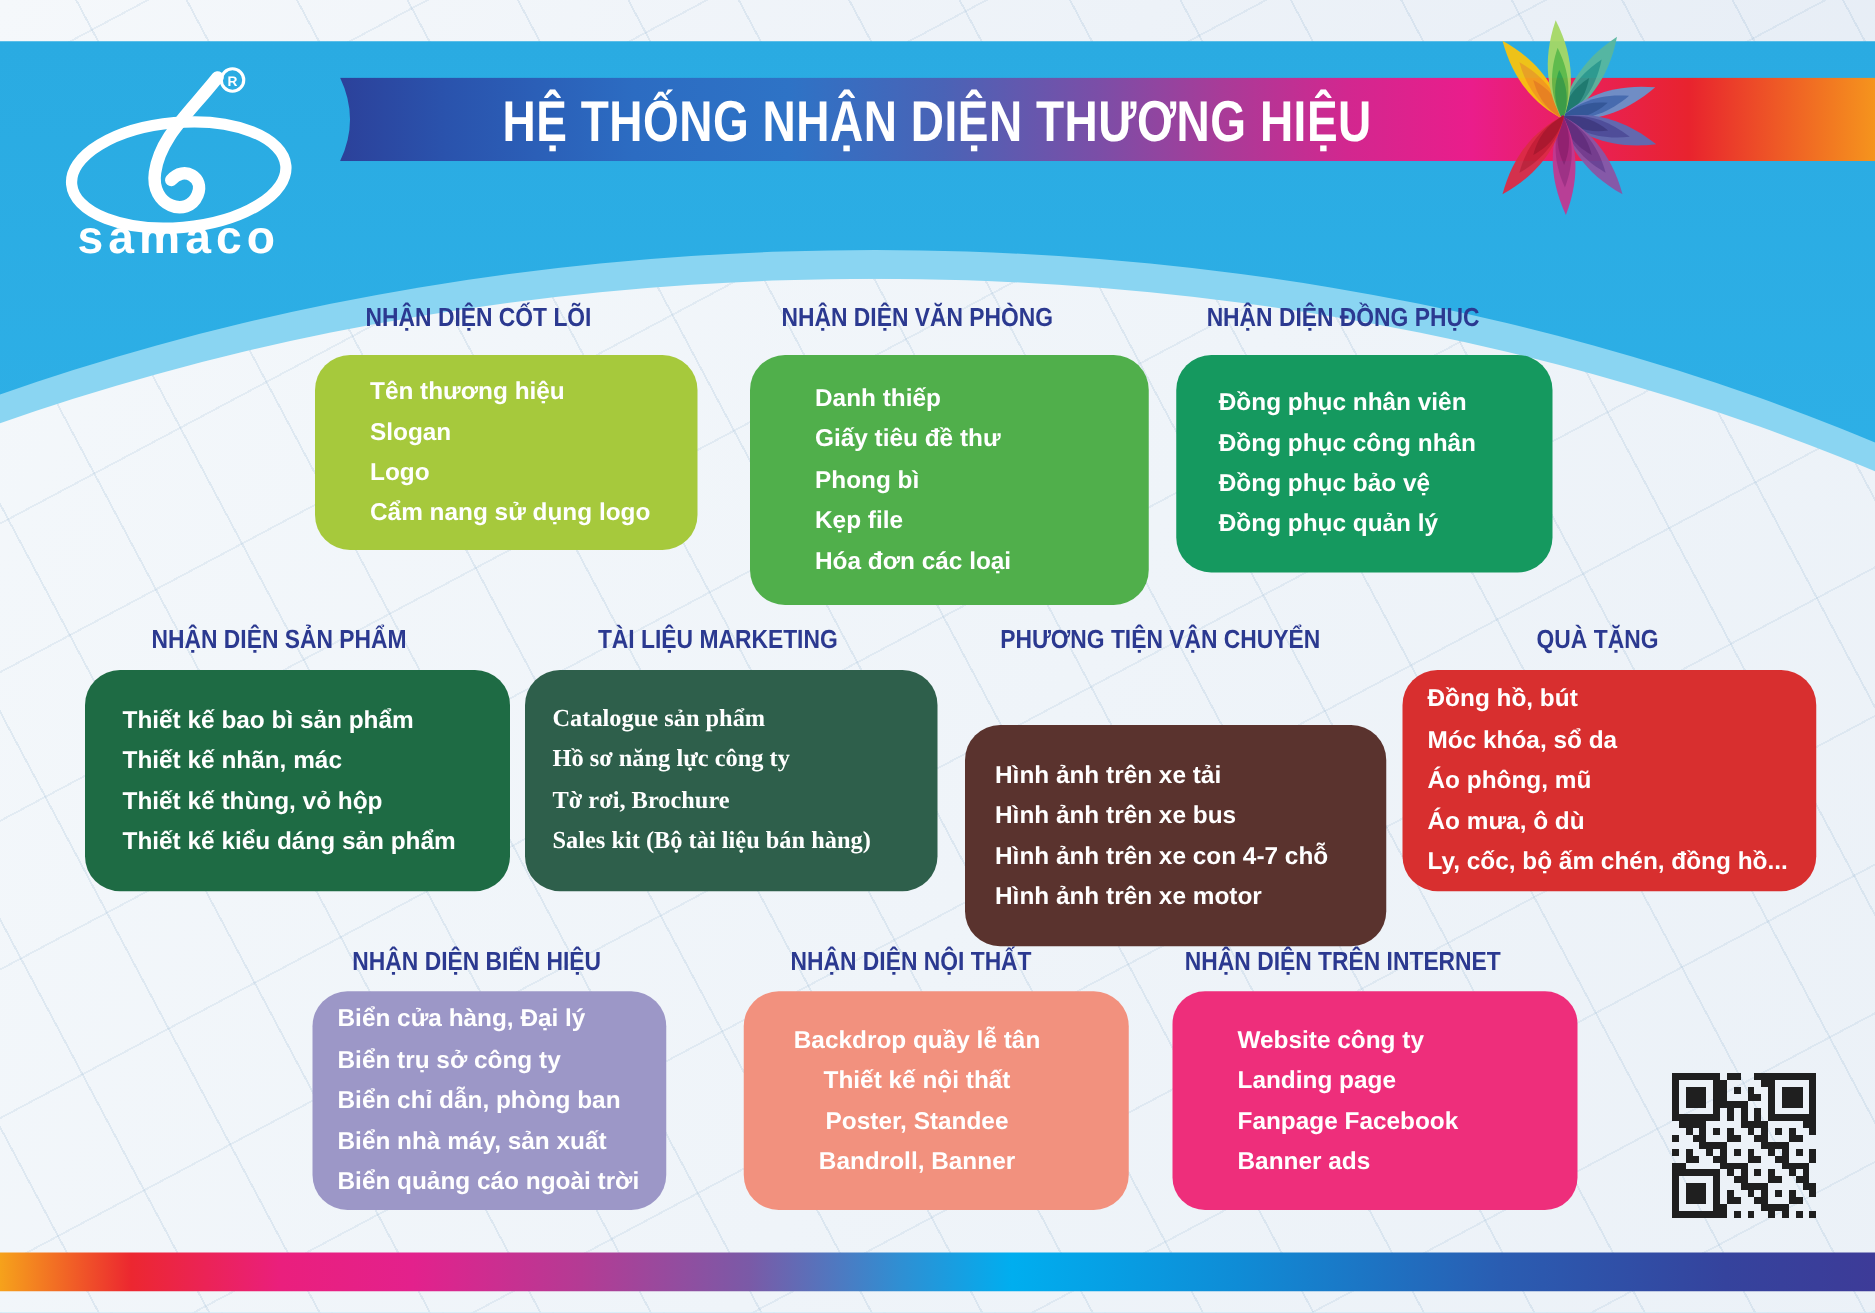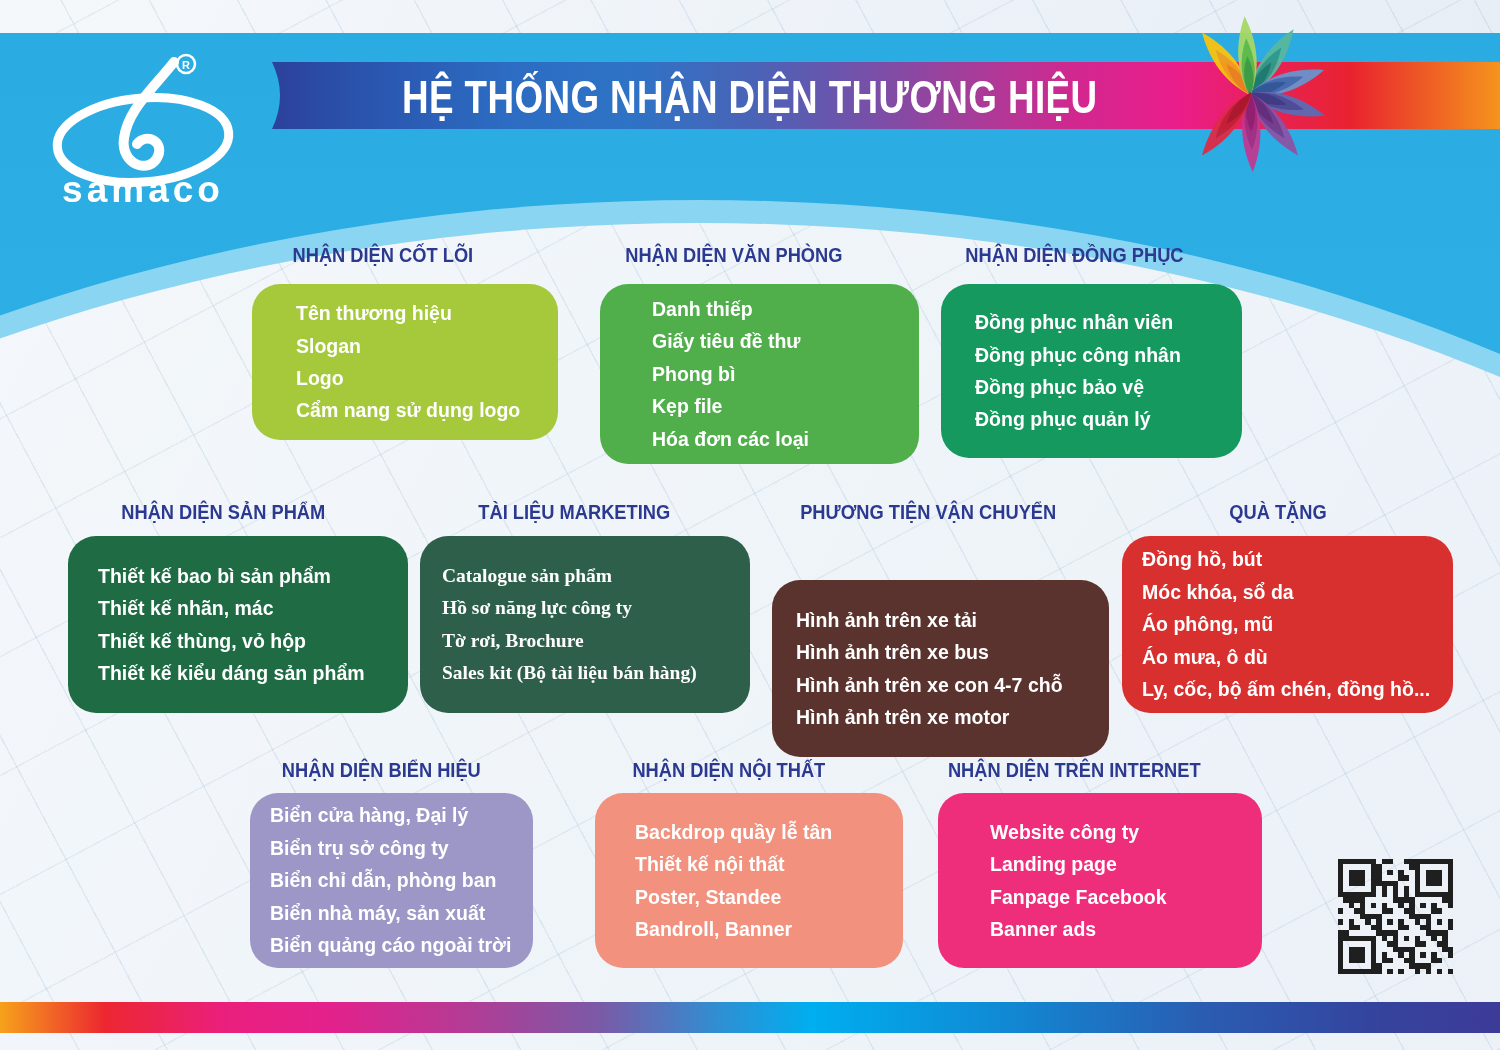--- a/index.html
+++ b/index.html
@@ -37,7 +37,7 @@
   .gbox li{color:#fff;font-weight:bold;font-size:19.5px;line-height:32.4px;white-space:nowrap;}
   
   .h0{left:252px;top:240px;width:262px}  .b0{left:252px;top:284px;width:262px;height:156px;padding-left:44px}
-  .h1{left:600px;top:240px;width:267px}  .b1{left:600px;top:284px;width:267px;height:180px;padding-left:52px}
+  .h1{left:600px;top:240px;width:267px}  .b1{left:600px;top:284px;width:267px;height:200px;padding-left:52px}
   .h2{left:941px;top:240px;width:267px}  .b2{left:941px;top:284px;width:267px;height:174px;padding-left:34px}
   .h3{left:68px;top:497px;width:310px}   .b3{left:68px;top:536px;width:310px;height:177px;padding-left:30px}
   .h4{left:420px;top:497px;width:308px}  .b4{left:420px;top:536px;width:308px;height:177px;padding-left:22px}

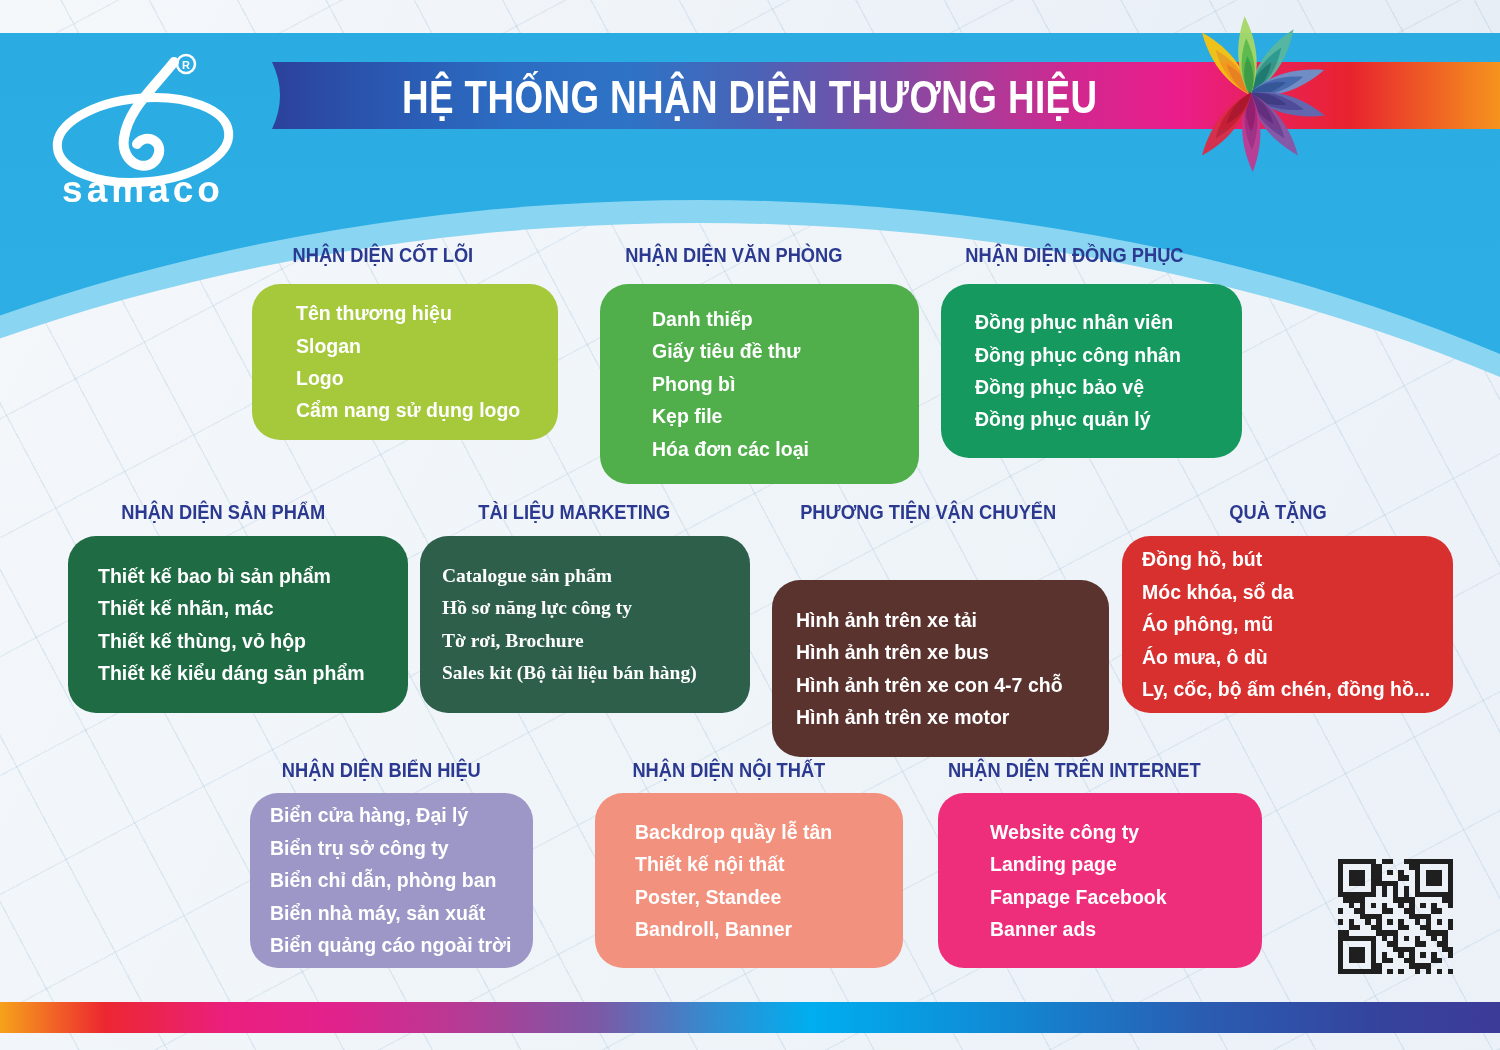--- a/index.html
+++ b/index.html
@@ -221,7 +221,7 @@
   <div class="ghead h8">
       <span>NHẬN DIỆN NỘI THẤT</span>
     </div>
-  <div class="gbox b8" style="background: rgb(242, 145, 126);">
+  <div class="gbox b8" style="background: rgb(242, 145, 126); text-align: center;">
       <ul>
         <li>Backdrop quầy lễ tân</li>
         <li>Thiết kế nội thất</li>

